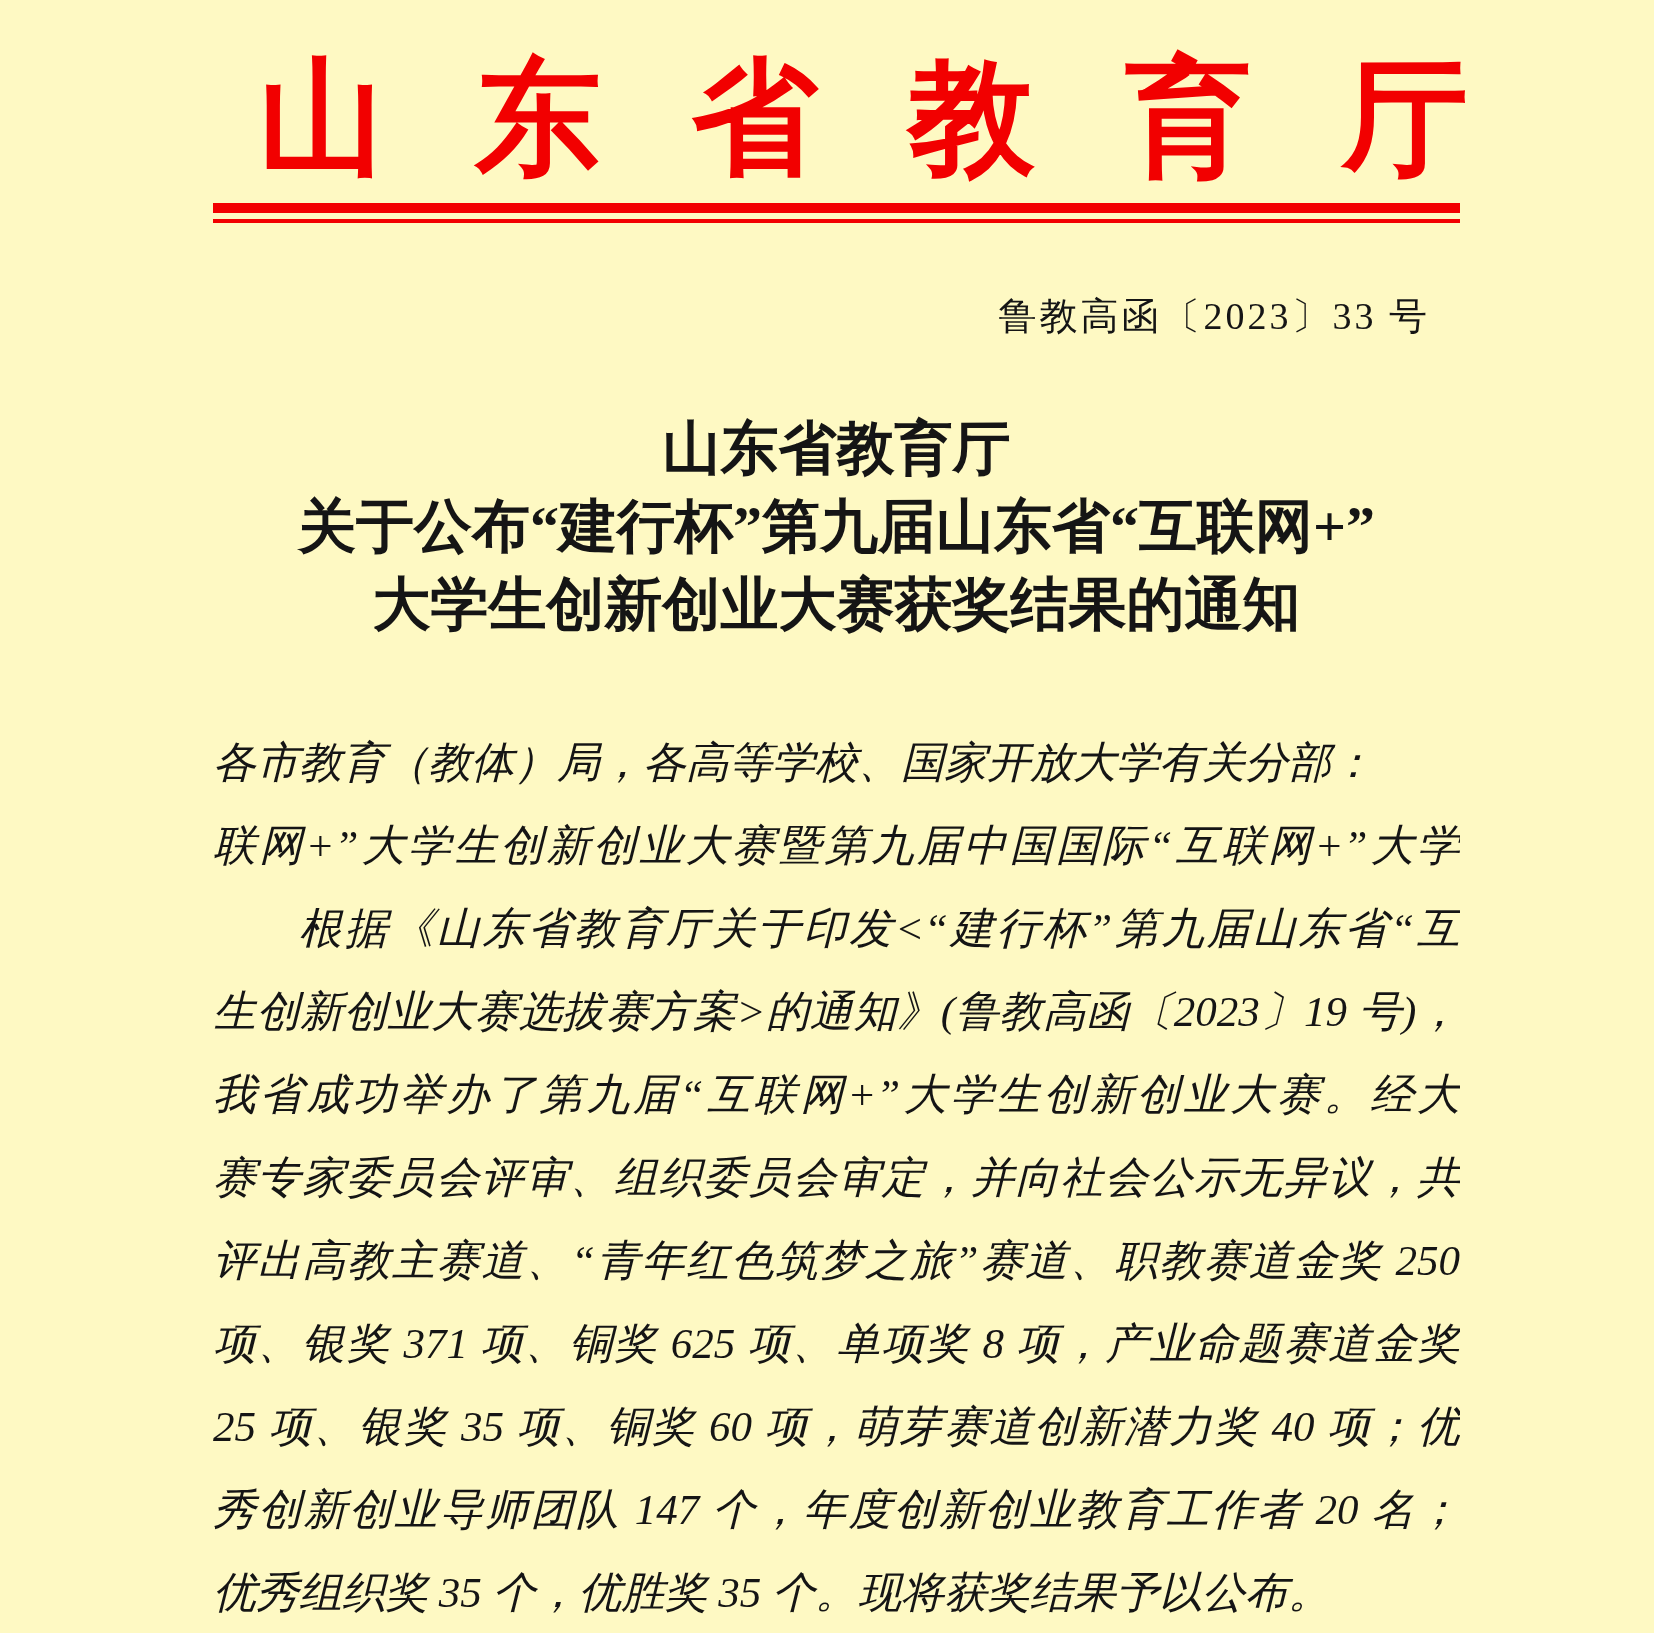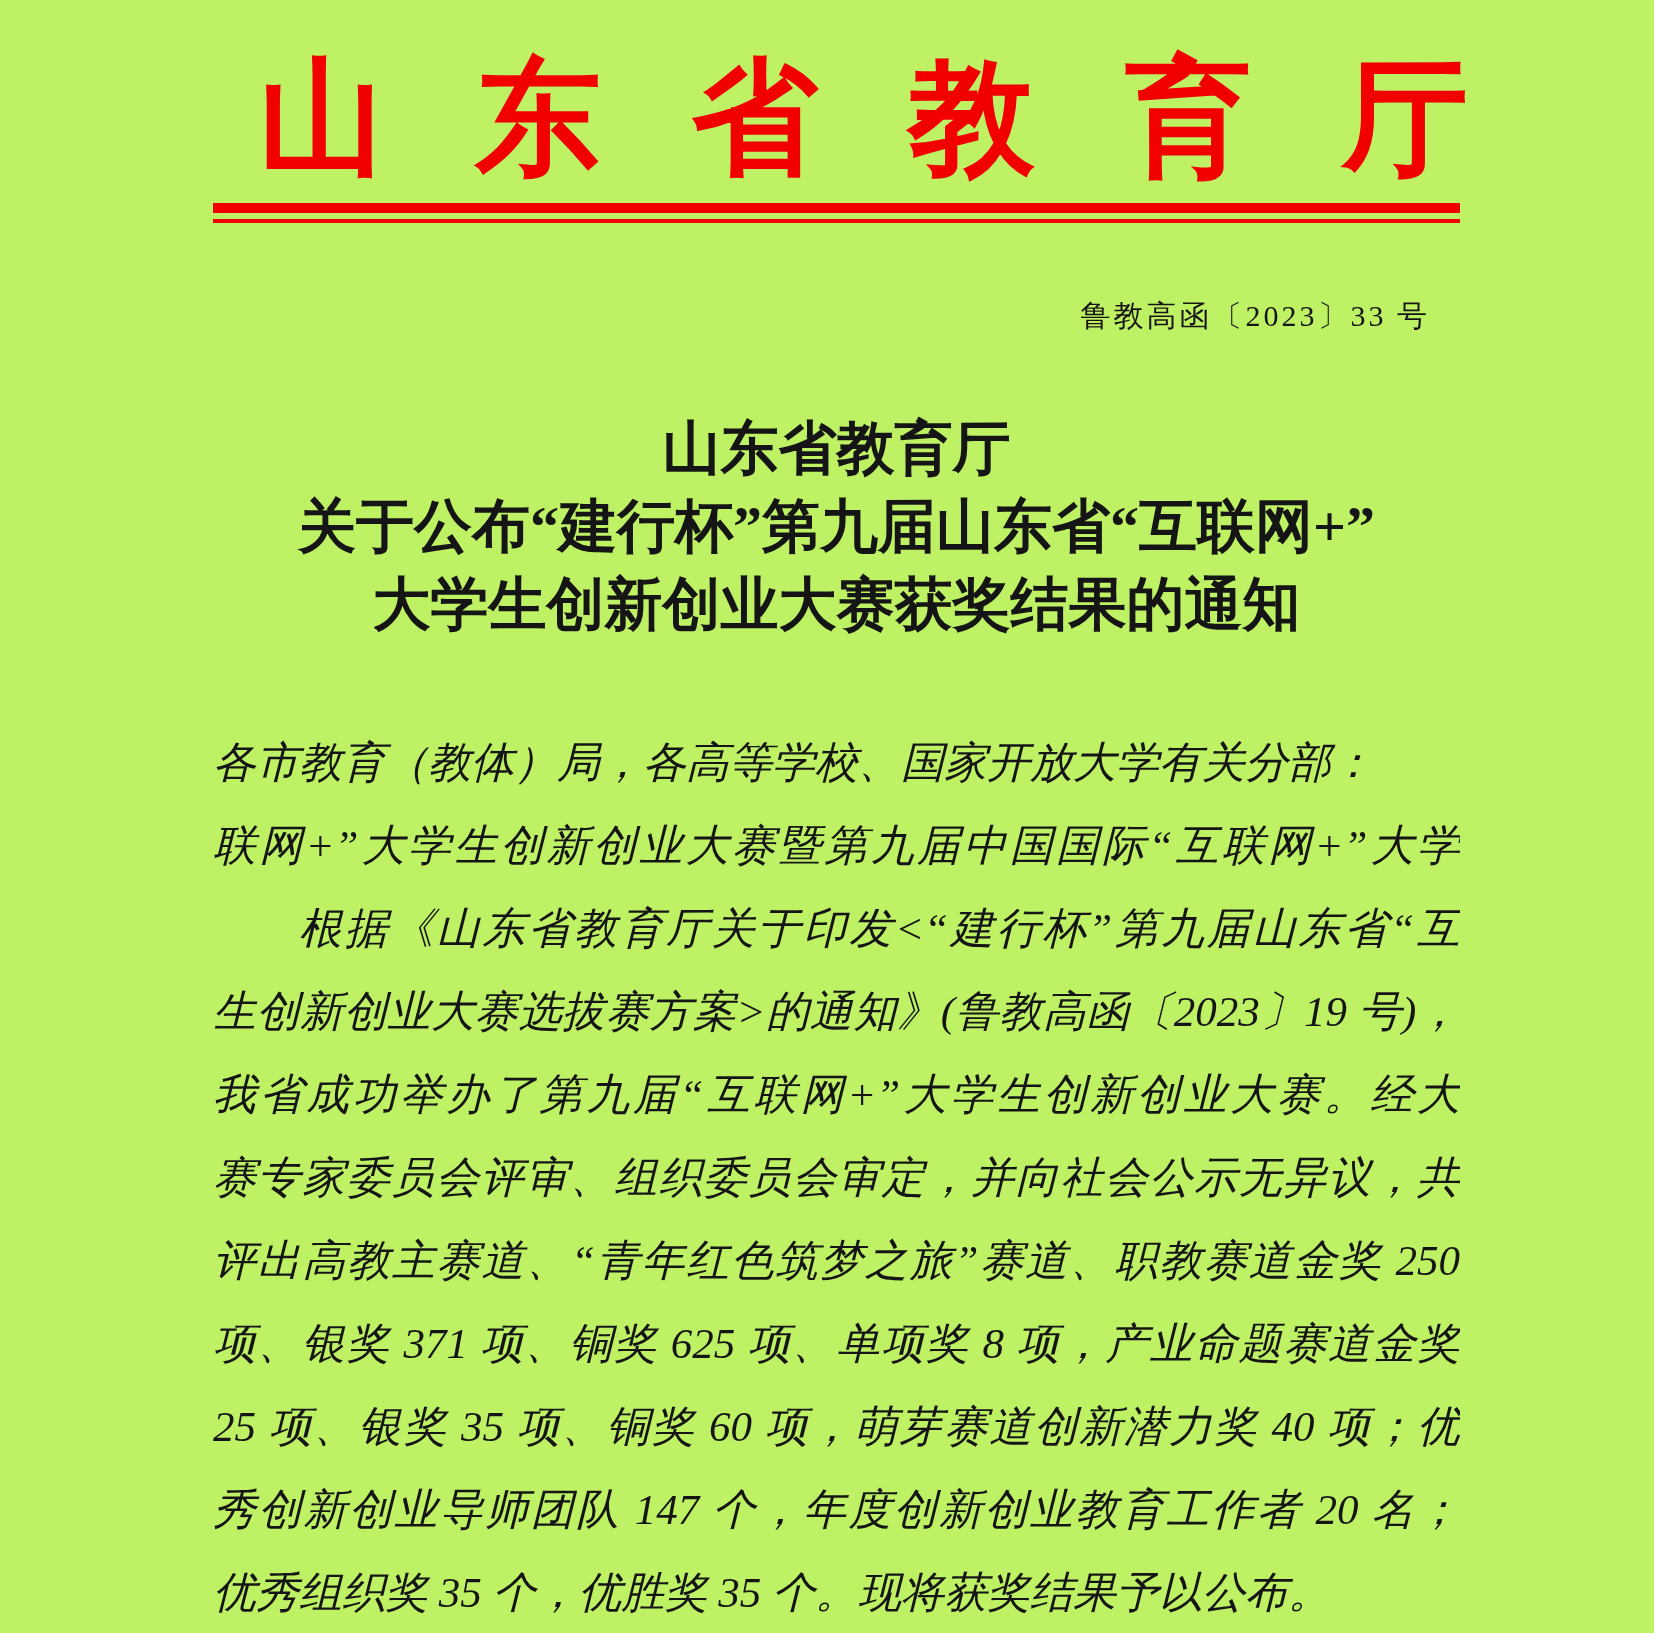--- a/index.html
+++ b/index.html
@@ -12,7 +12,7 @@
     width: 1654px;
     height: 1633px;
     margin: 0 auto;
-    background: #bef264;
+    background: #fef9c3;
     overflow: hidden;
     font-family: "Liberation Serif", "DejaVu Serif", serif;
     color: #151515;

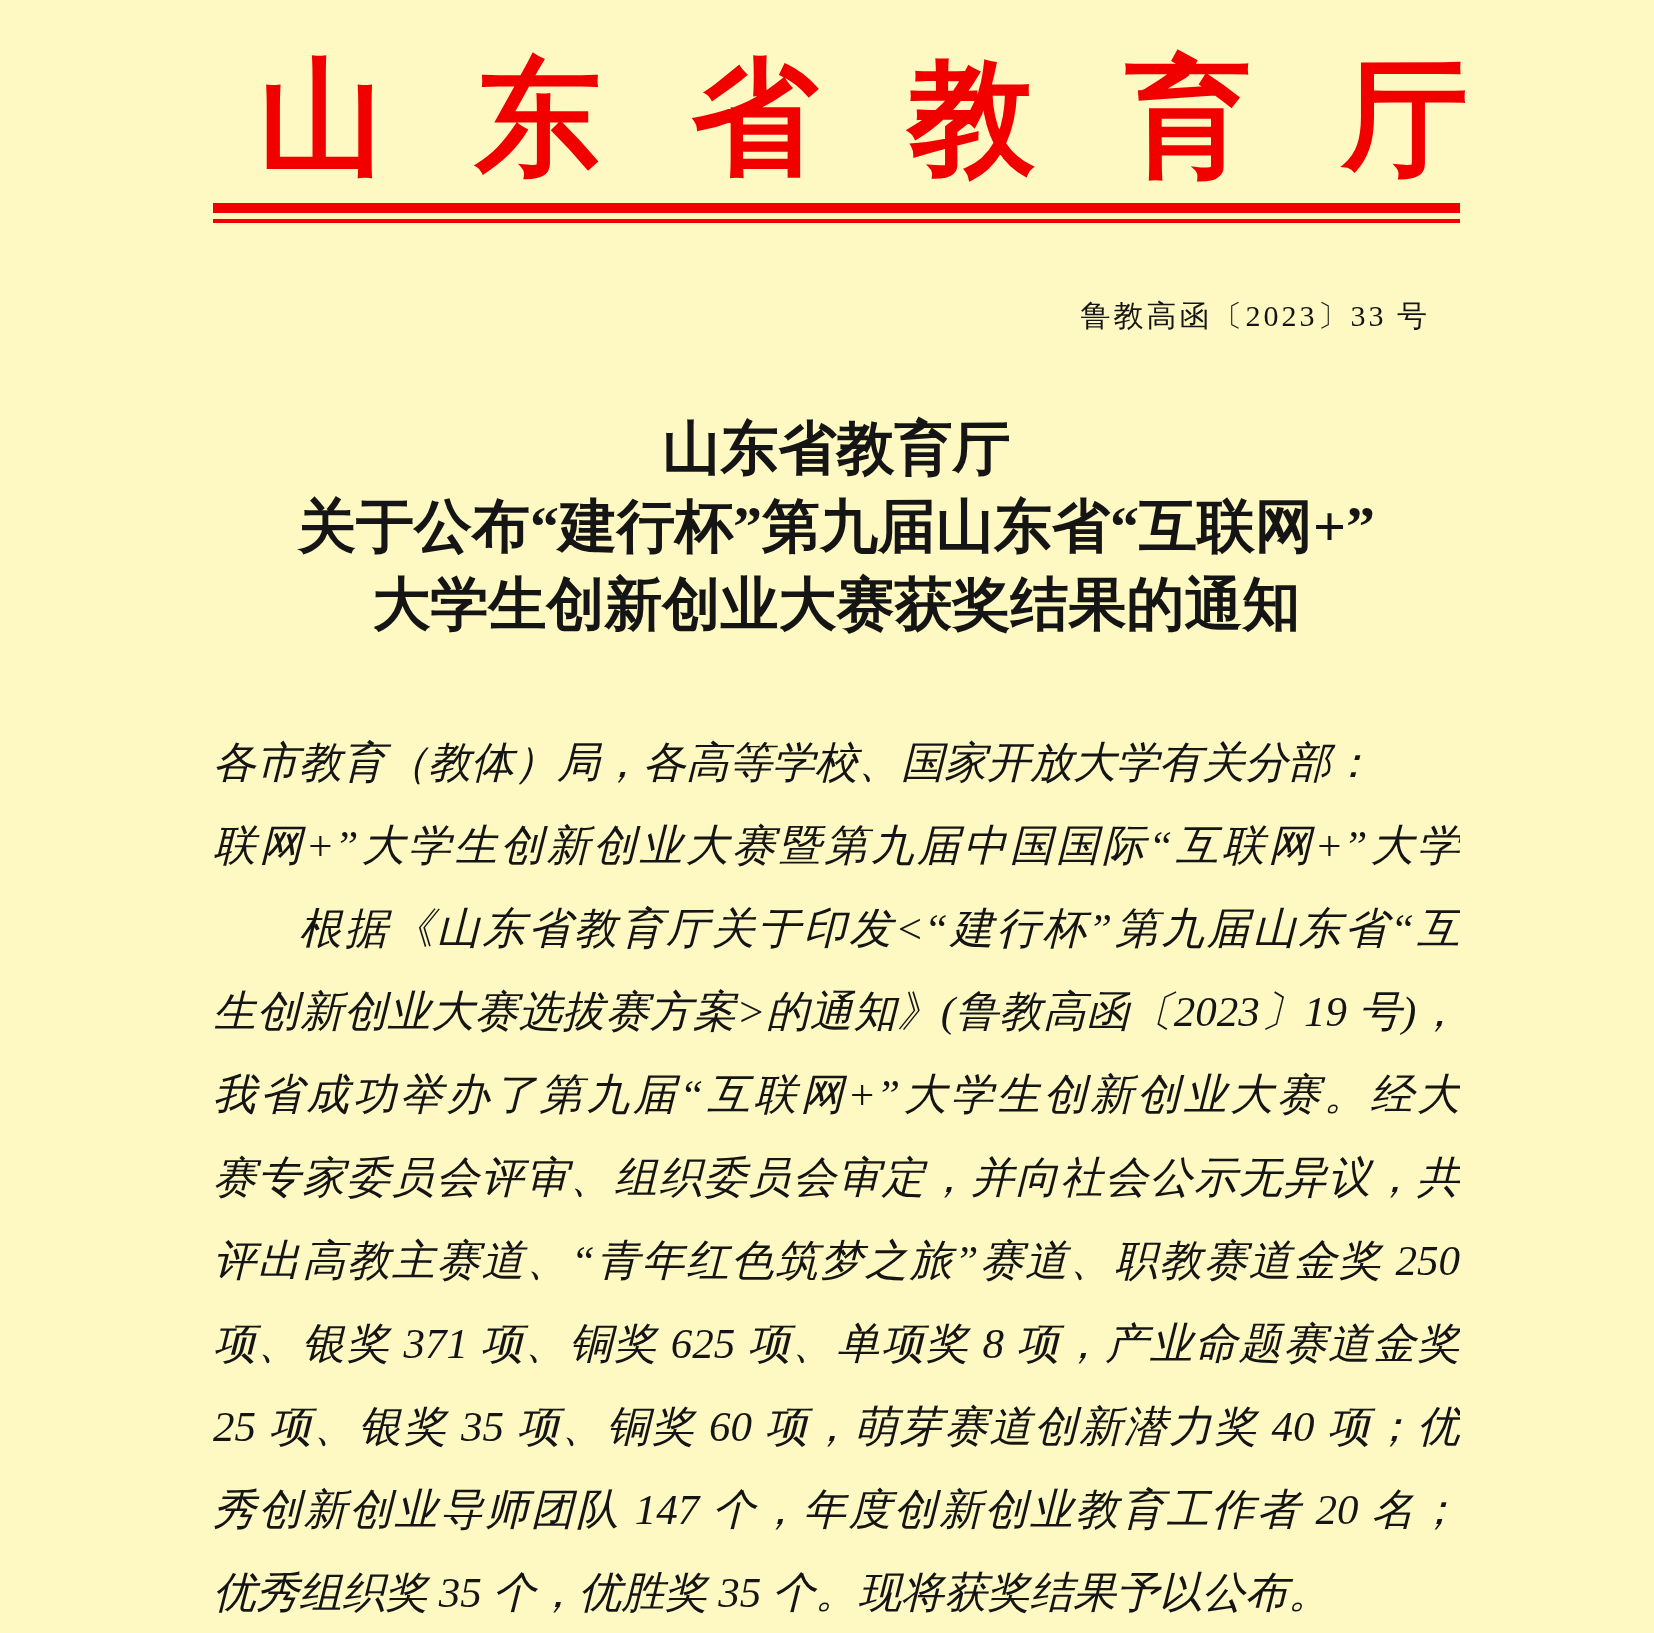--- a/index.html
+++ b/index.html
@@ -49,7 +49,7 @@
   
   .doc-number {
     margin-top: 70px;
-    font-size: 30px;
+    font-size: 38px;
     line-height: 46px;
     letter-spacing: 3px;
     text-align: right;

